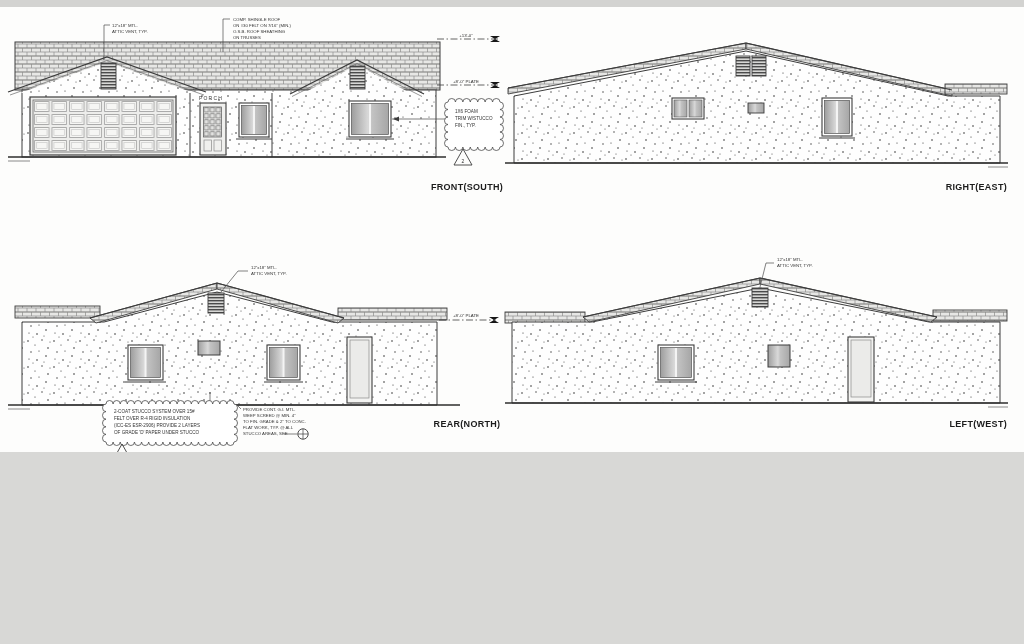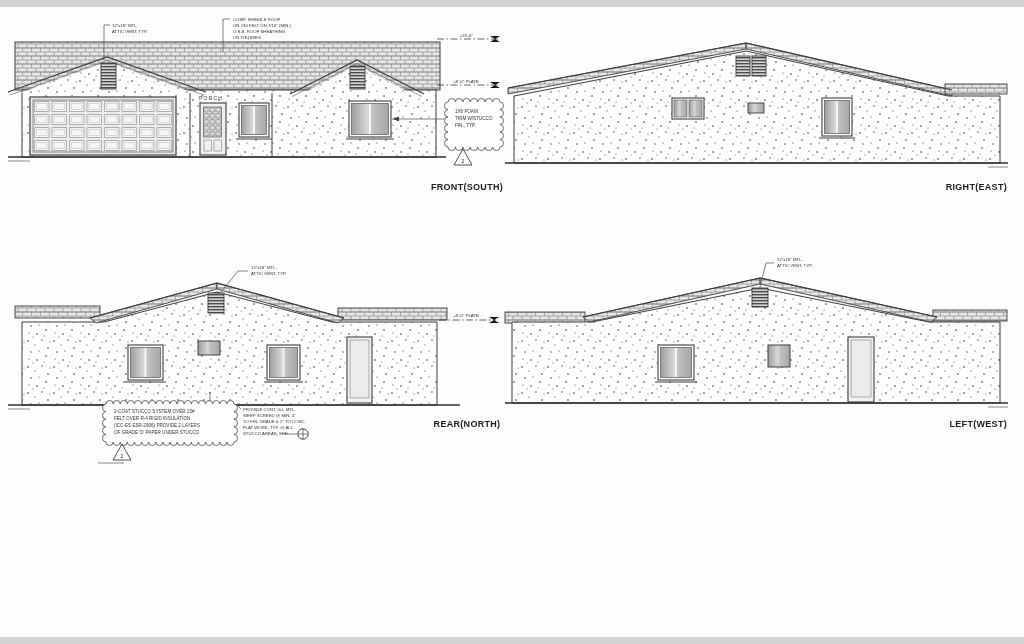--- a/index.html
+++ b/index.html
@@ -3,7 +3,7 @@
 <meta charset="utf-8">
 <style>
   html,body { margin:0; padding:0; background:#d8d8d6; }
-  .sheet { position:relative; width:1024px; height:644px; background:#fdfdfc; overflow:hidden; margin:0; }
+  .sheet { position:relative; width:1024px; height:452px; background:#fdfdfc; overflow:hidden; margin:0; }
   .edge { position:absolute; left:0; width:1024px; height:7px; background:#d3d3d1; }
   svg { position:absolute; left:0; top:0; }
   .ln   { stroke:#3c3c3c; fill:none; }

